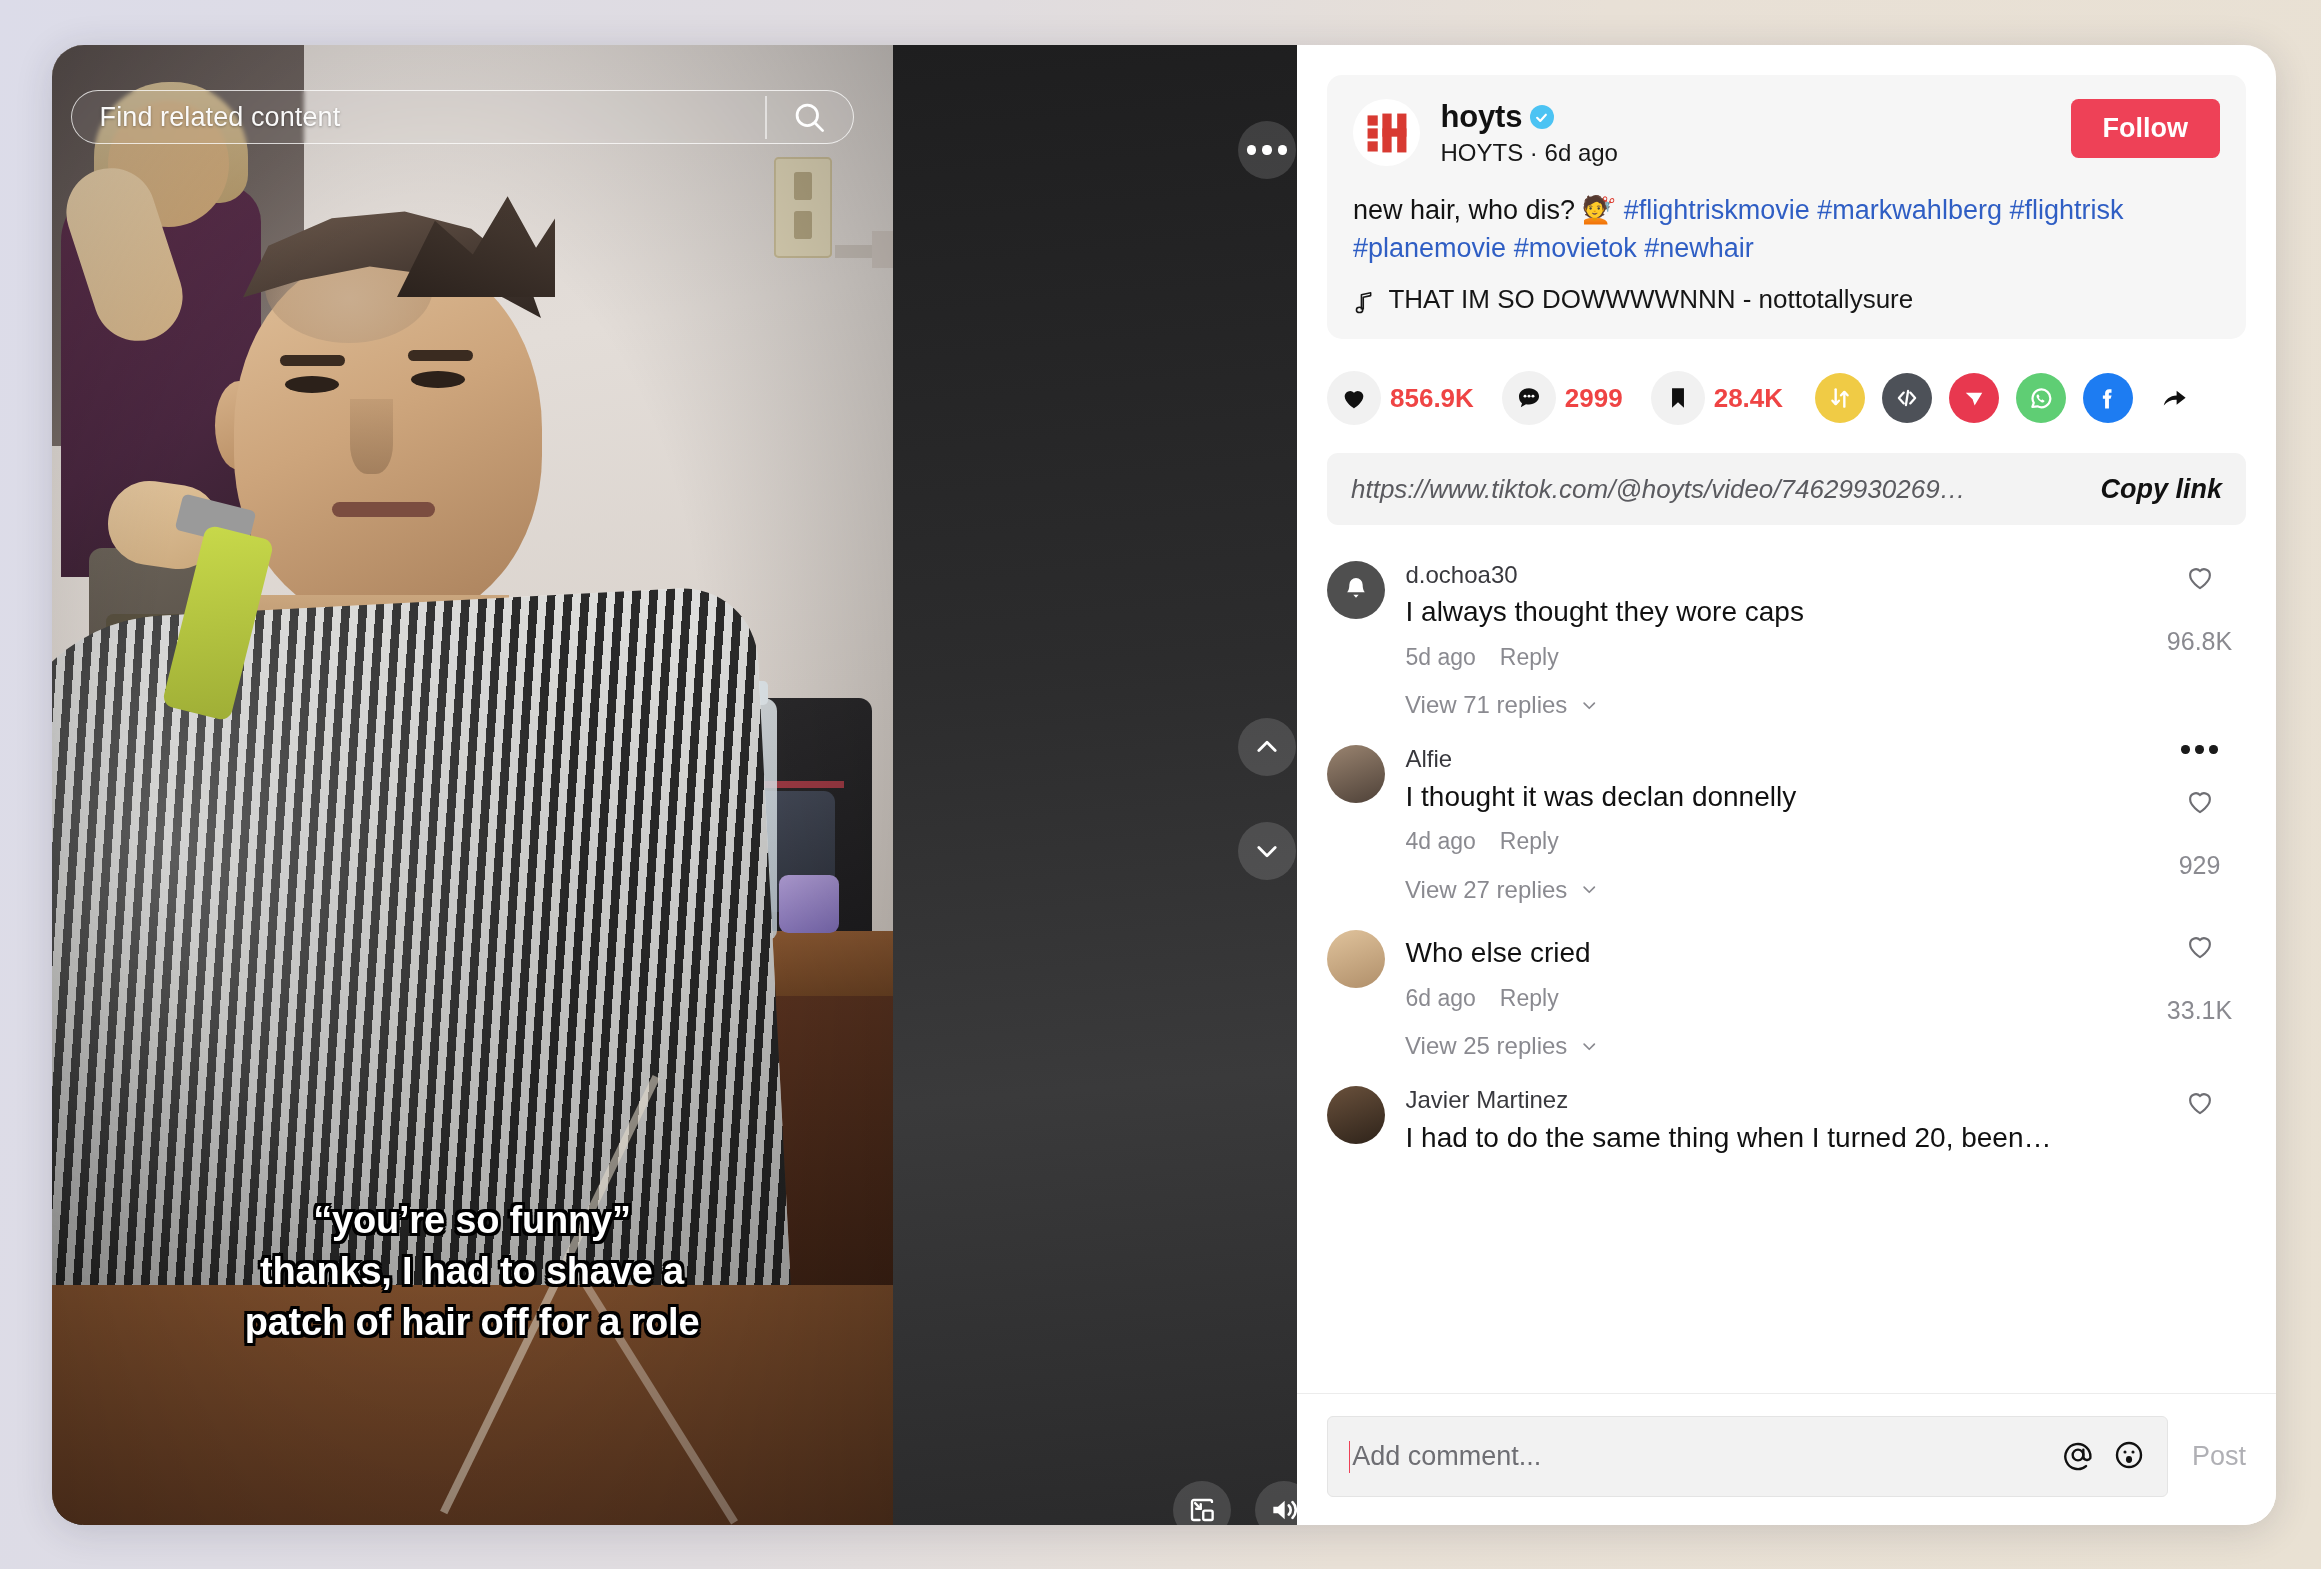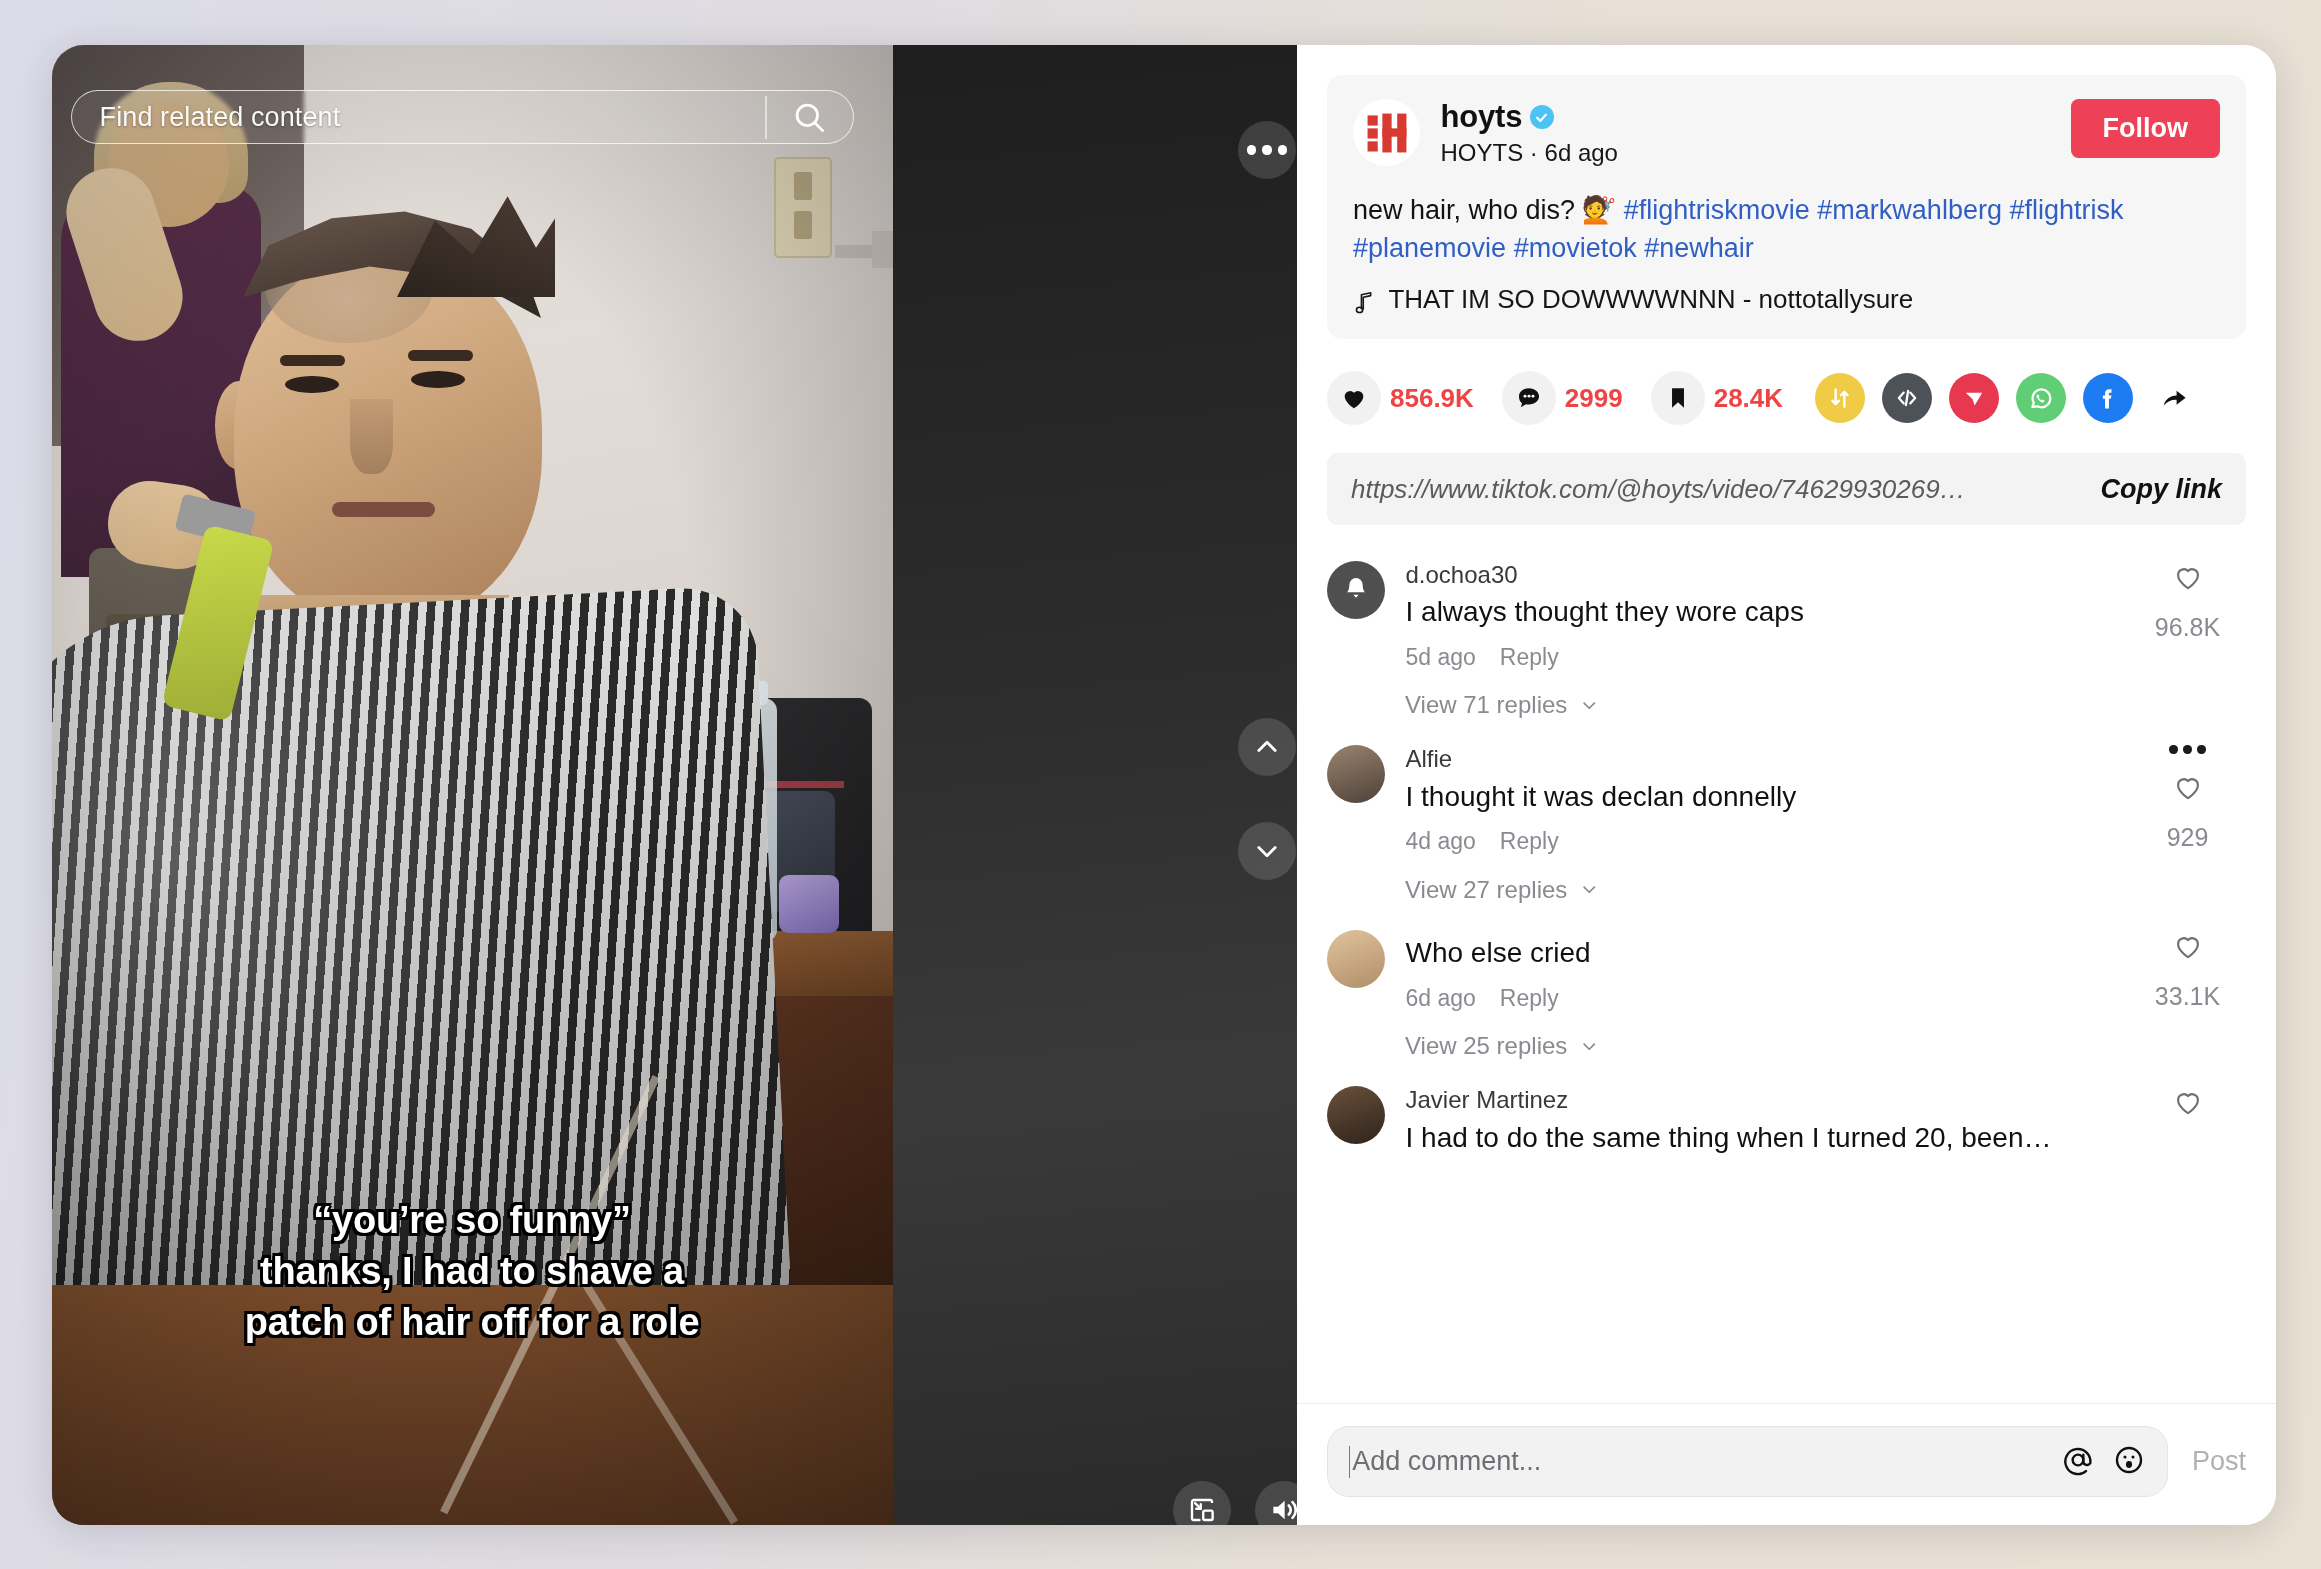--- a/index.html
+++ b/index.html
@@ -431,9 +431,9 @@
     display:flex; align-items:center; gap: 11.2px; cursor:pointer;
   }
   .c-right {
-    position: absolute; right: 12px; top: 26px;
+    position: absolute; right: 0; top: 26px;
     width: 93px; text-align: center;
-    display:flex; flex-direction:column; align-items:center; gap: 17px;
+    display:flex; flex-direction:column; align-items:center; gap: 31px;
   }
   .c-likes { font-size: 25px; color: #8a8a90; }
   .c-dots { display:flex; gap: 5.6px; }

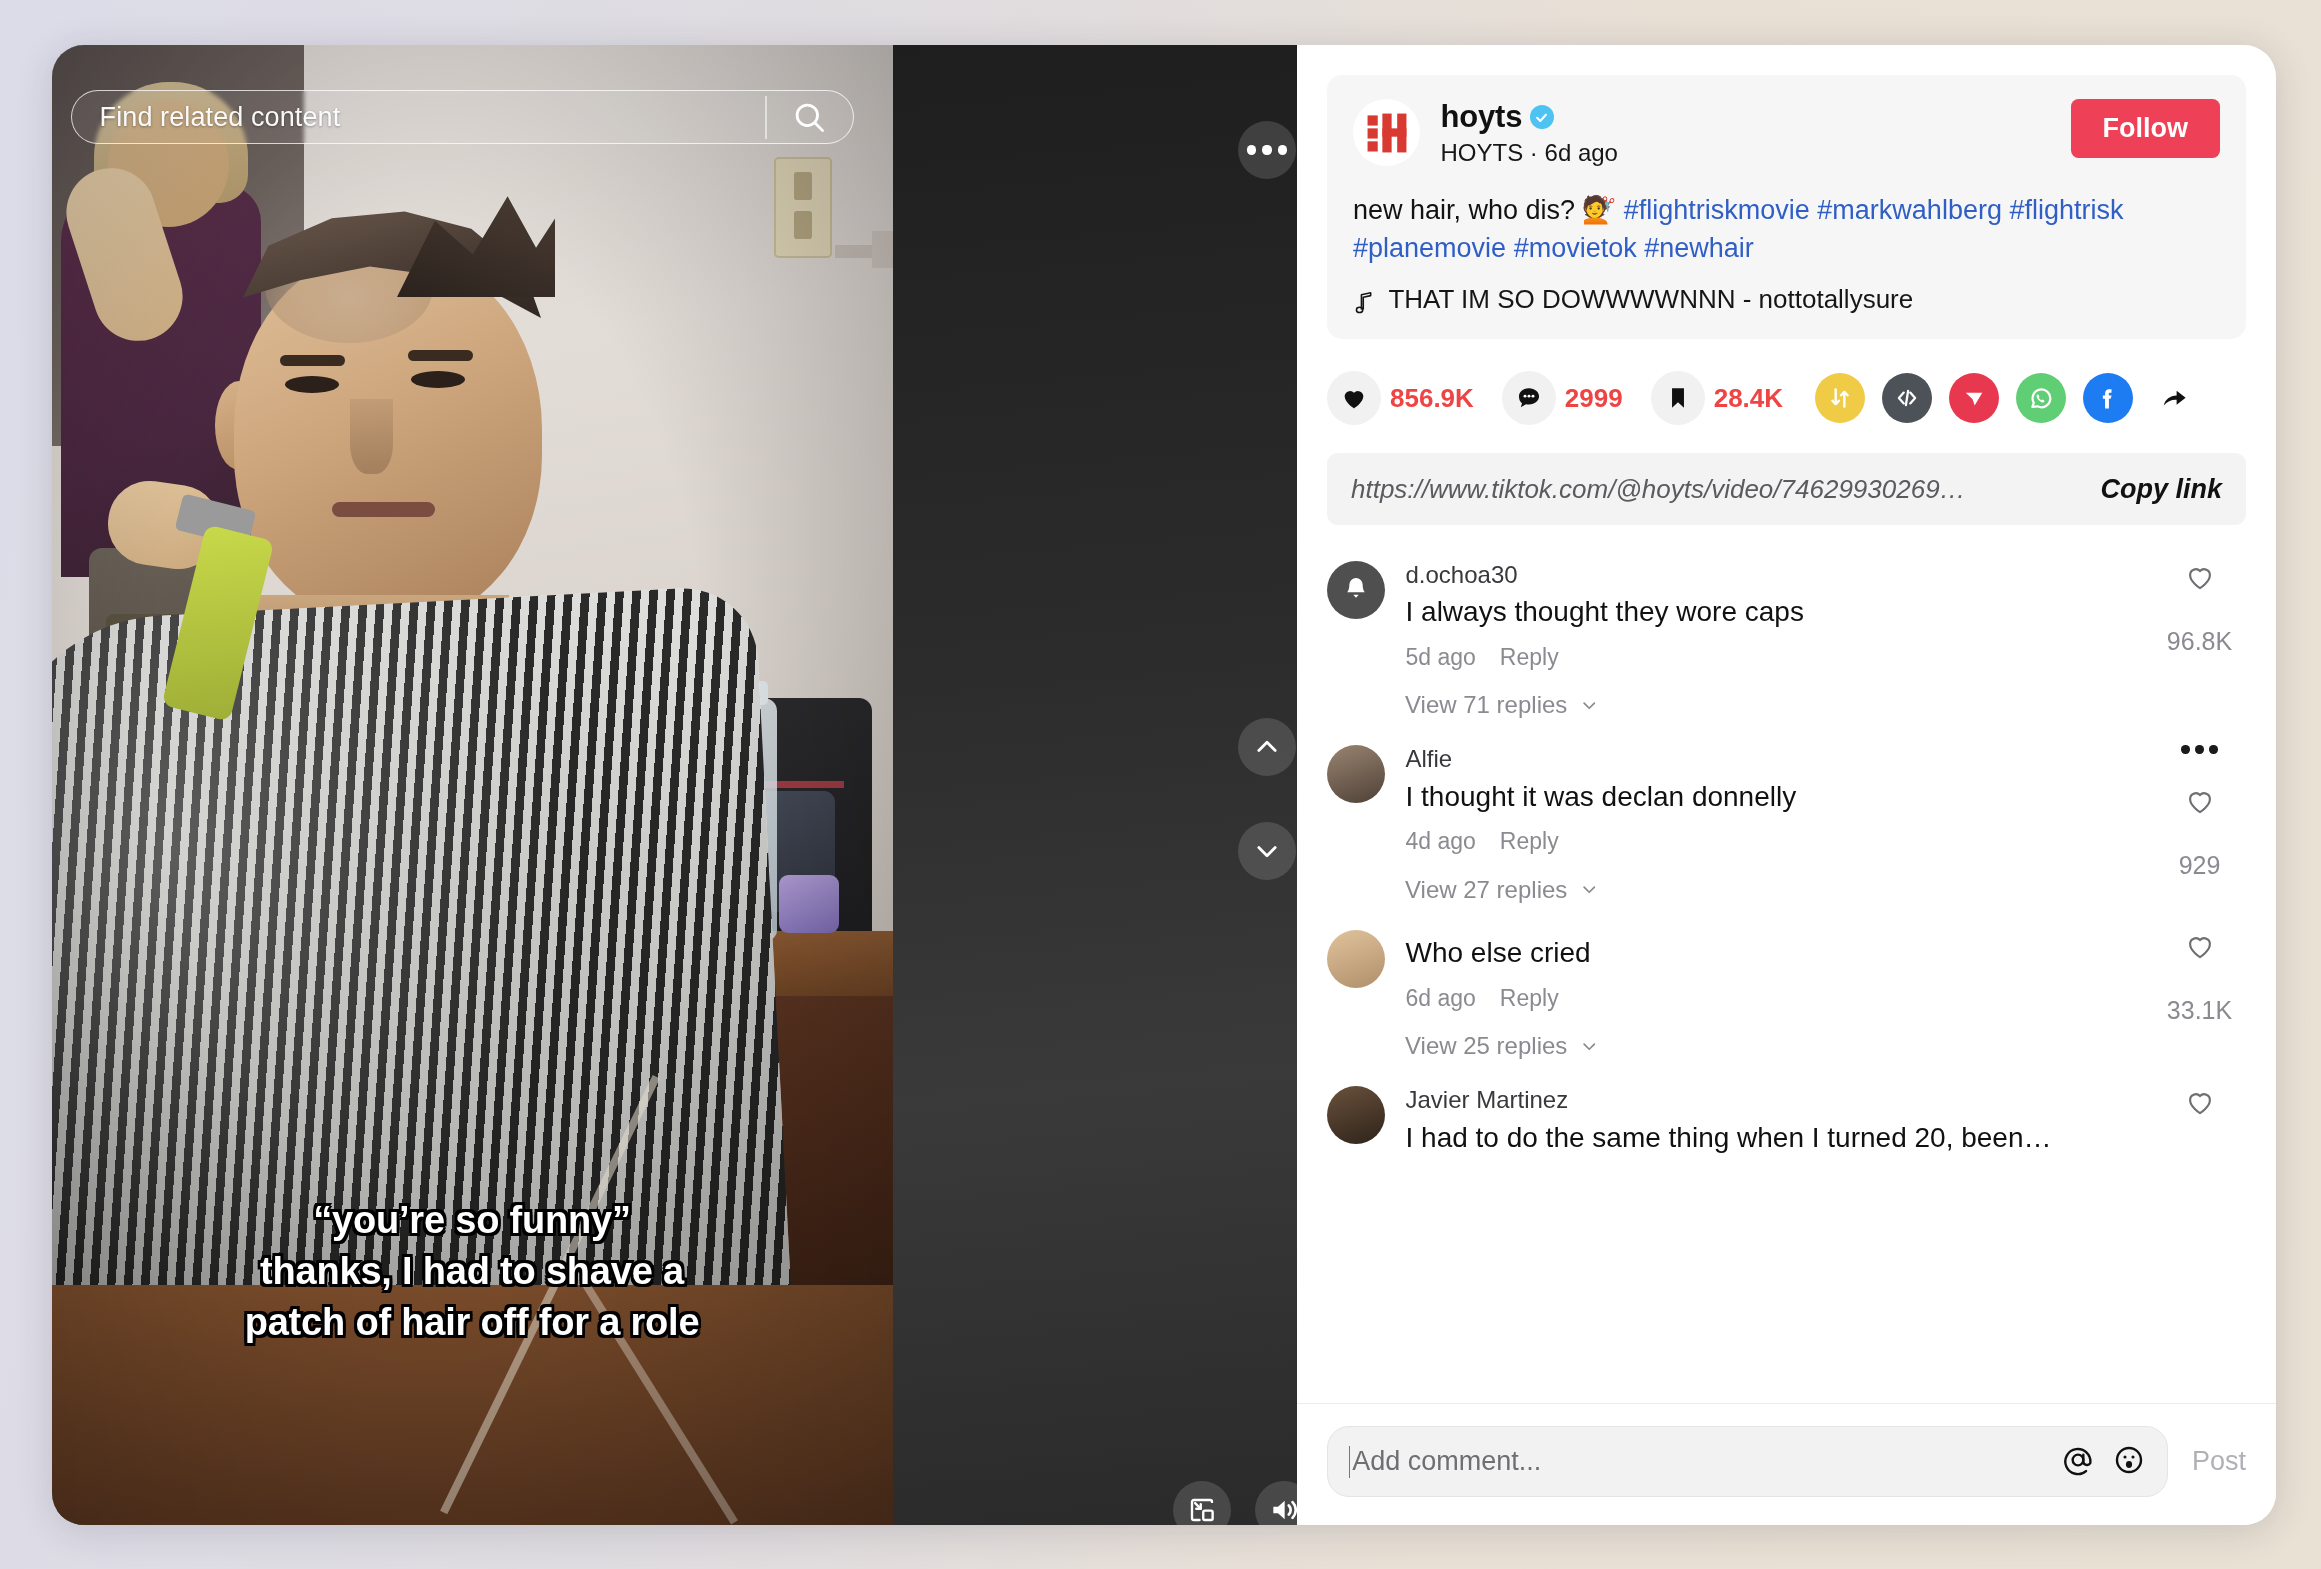--- a/index.html
+++ b/index.html
@@ -449,7 +449,7 @@
   }
   #composer-box {
     flex: 1; background: #f2f2f2; border: 0.9px solid #e4e4e4;
-    border-radius: 22px; height: 71px;
+    border-radius: 6px; height: 81px;
     display:flex; align-items:center; padding: 0 22.4px 0 20.5px;
   }
   #comment-caret { width: 1.9px; height: 32px; background: #EE4157; margin-right: 1.9px; }

